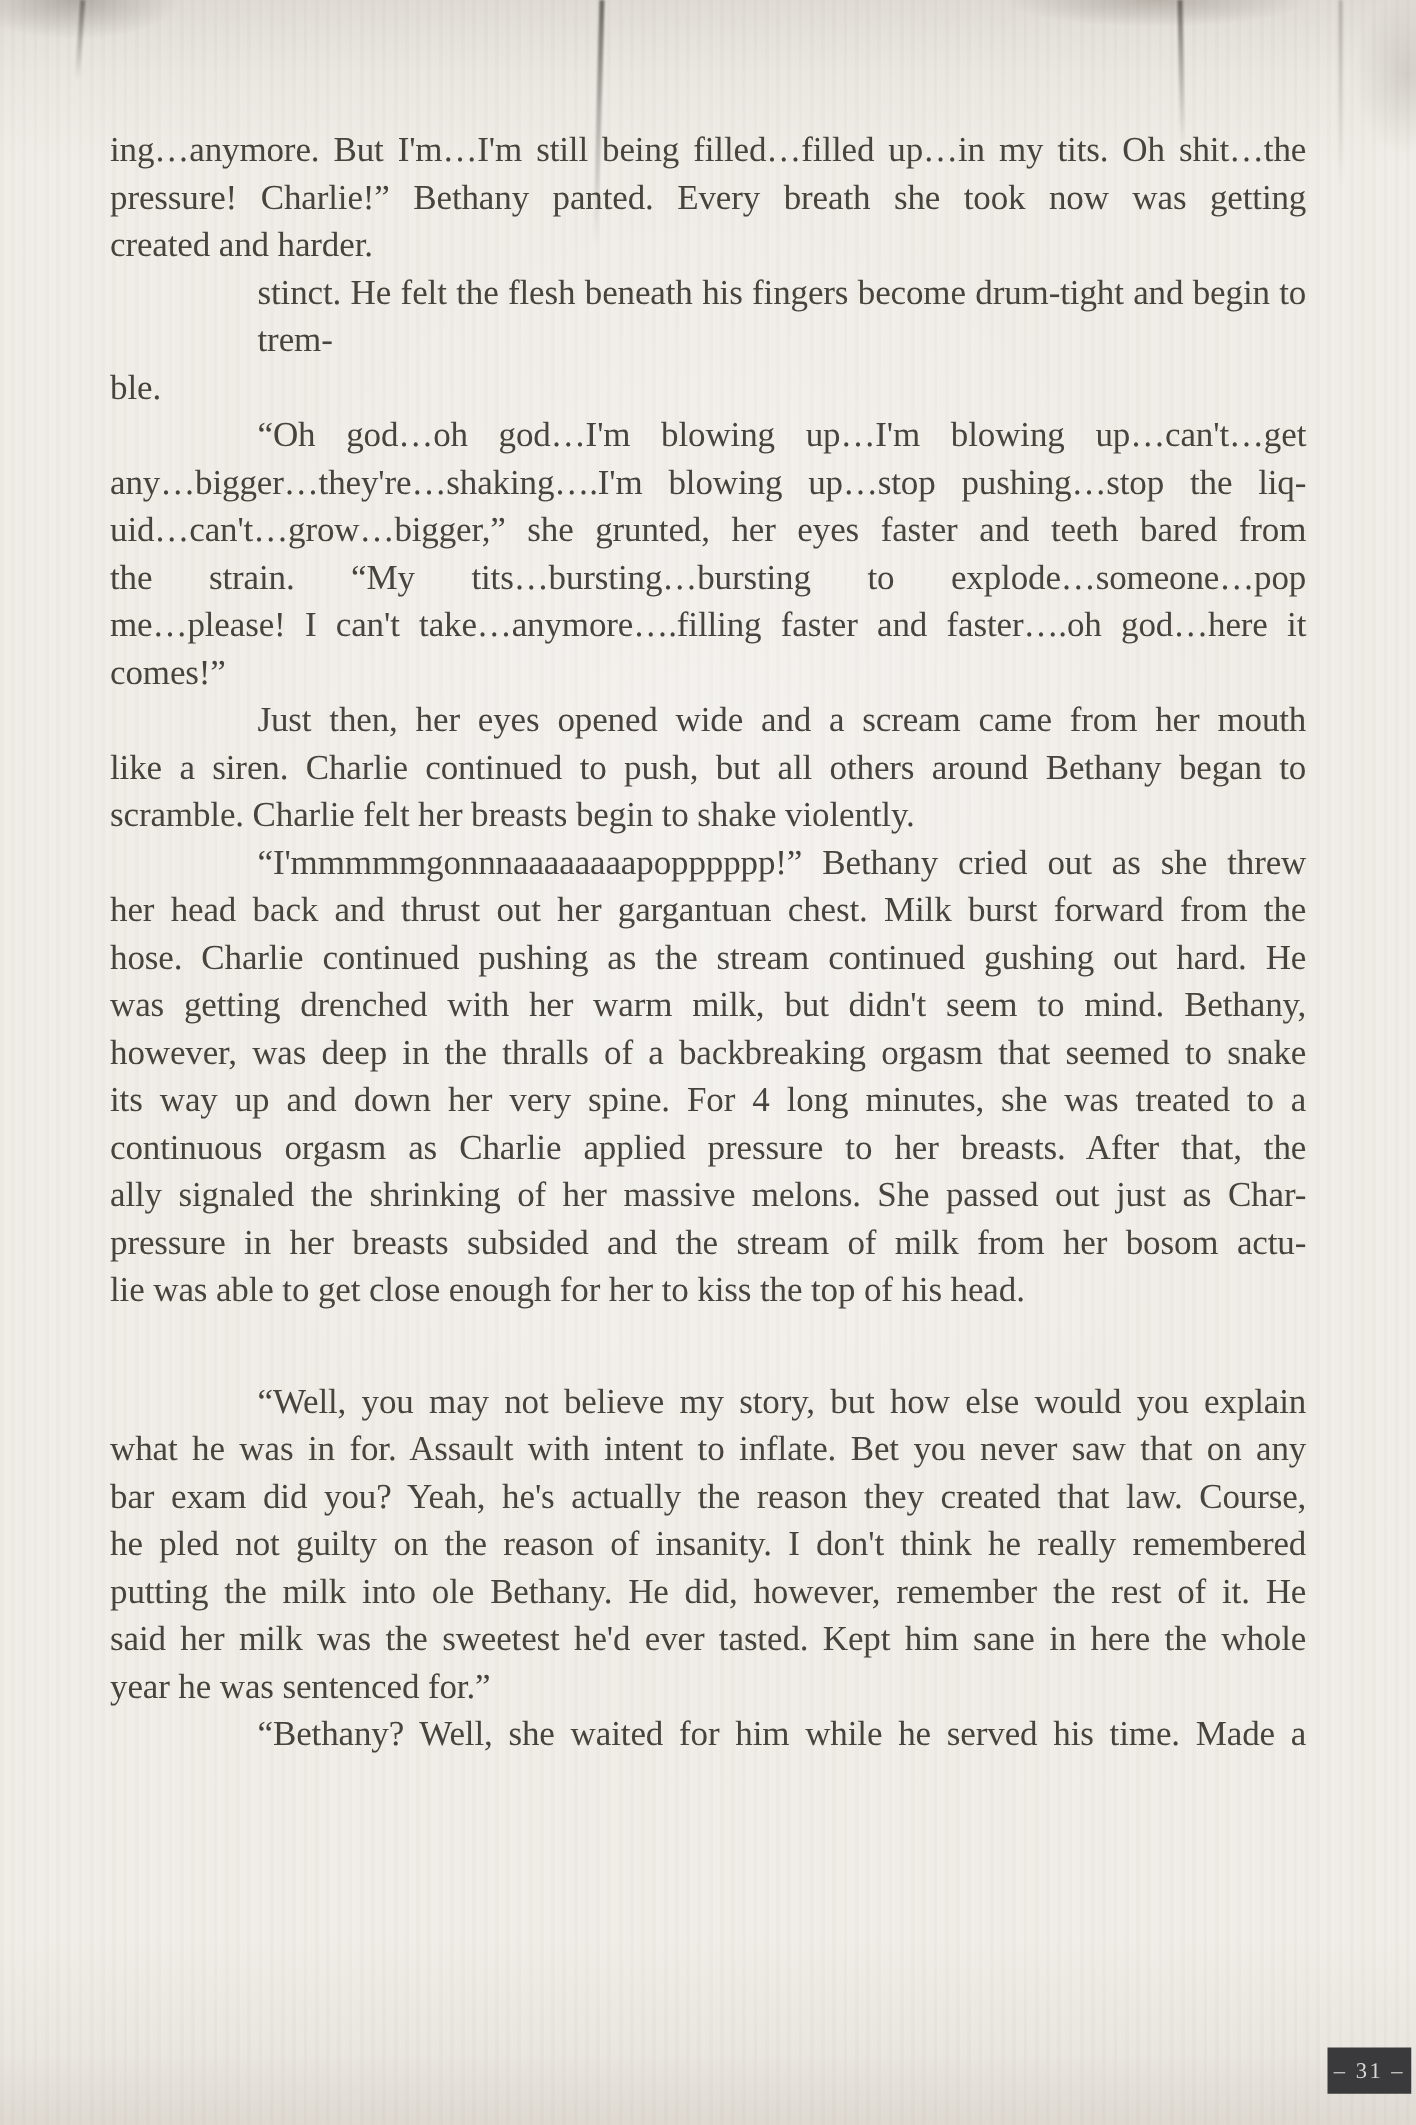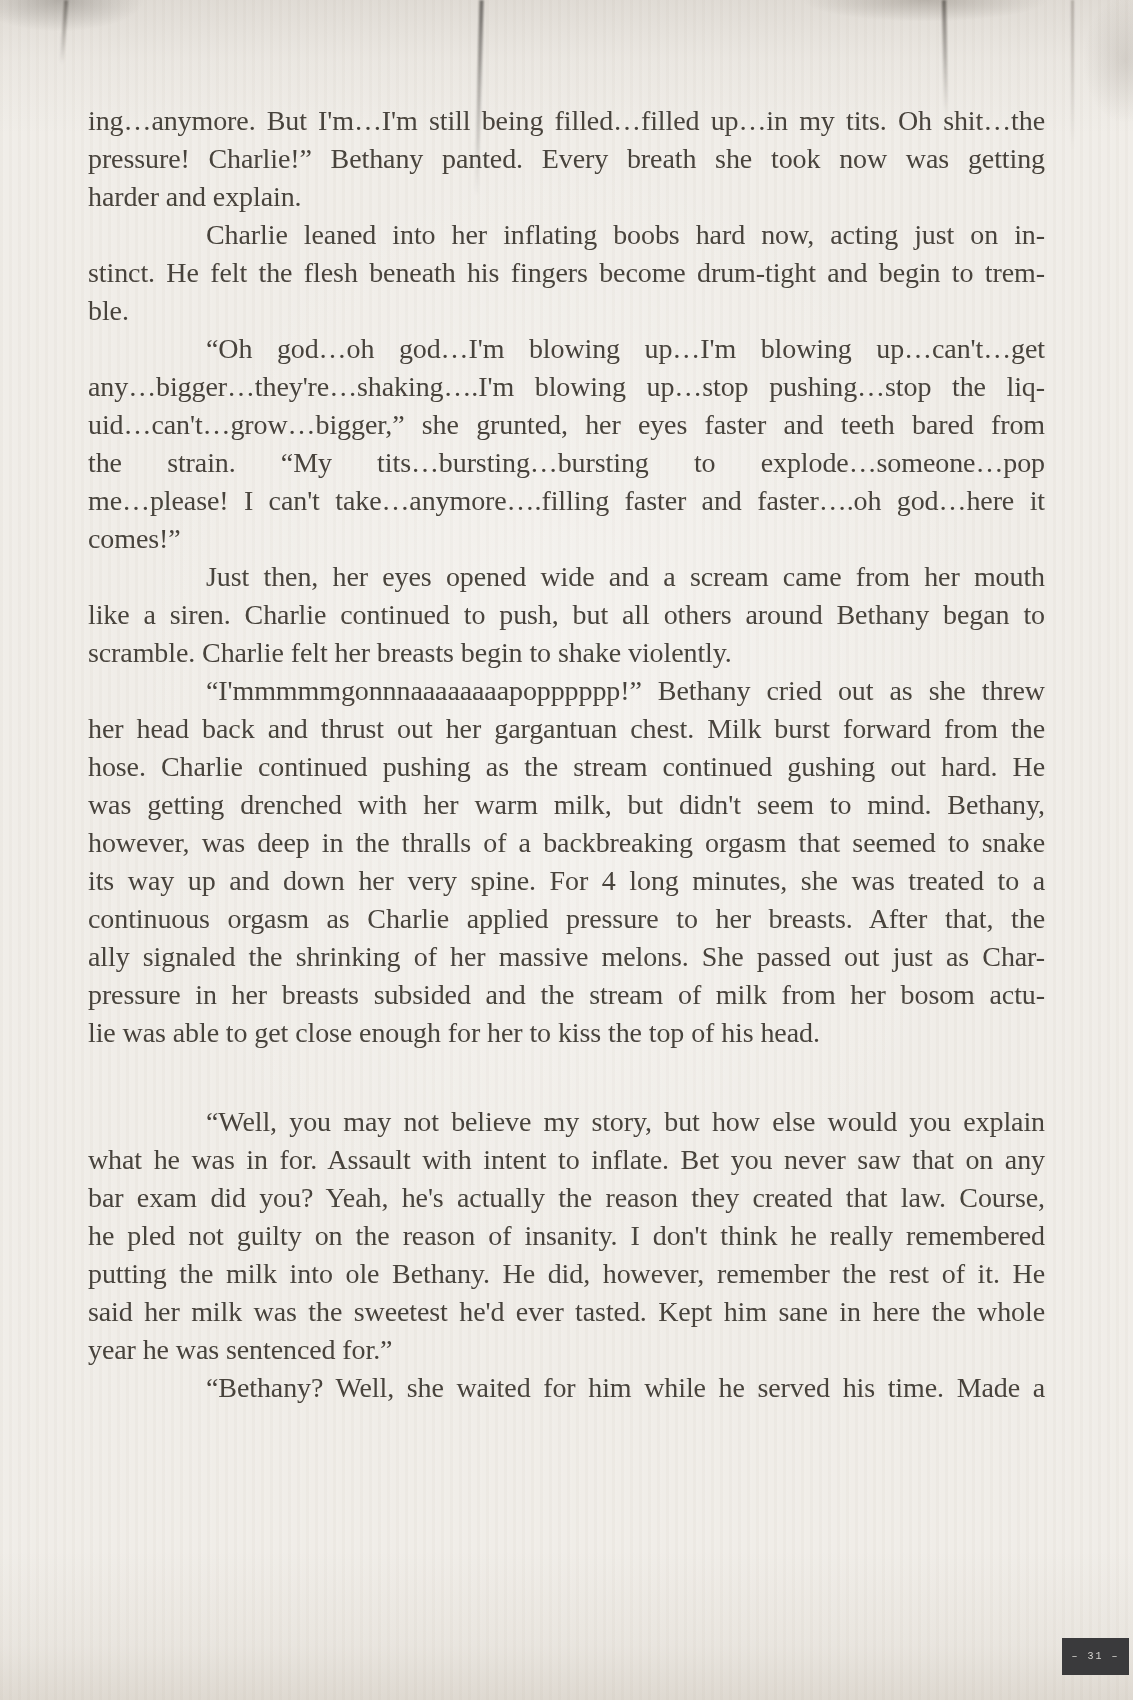--- a/index.html
+++ b/index.html
@@ -63,7 +63,7 @@
       <div class="para">
         <div class="line">ing…anymore. But I'm…I'm still being filled…filled up…in my tits. Oh shit…the</div>
         <div class="line">pressure! Charlie!” Bethany panted. Every breath she took now was getting</div>
-        <div class="line last">harder and explain.</div>
+        <div class="line last">created and harder.</div>
       </div>
       <div class="para indent">
         <div class="line">Charlie leaned into her inflating boobs hard now, acting just on in-</div>

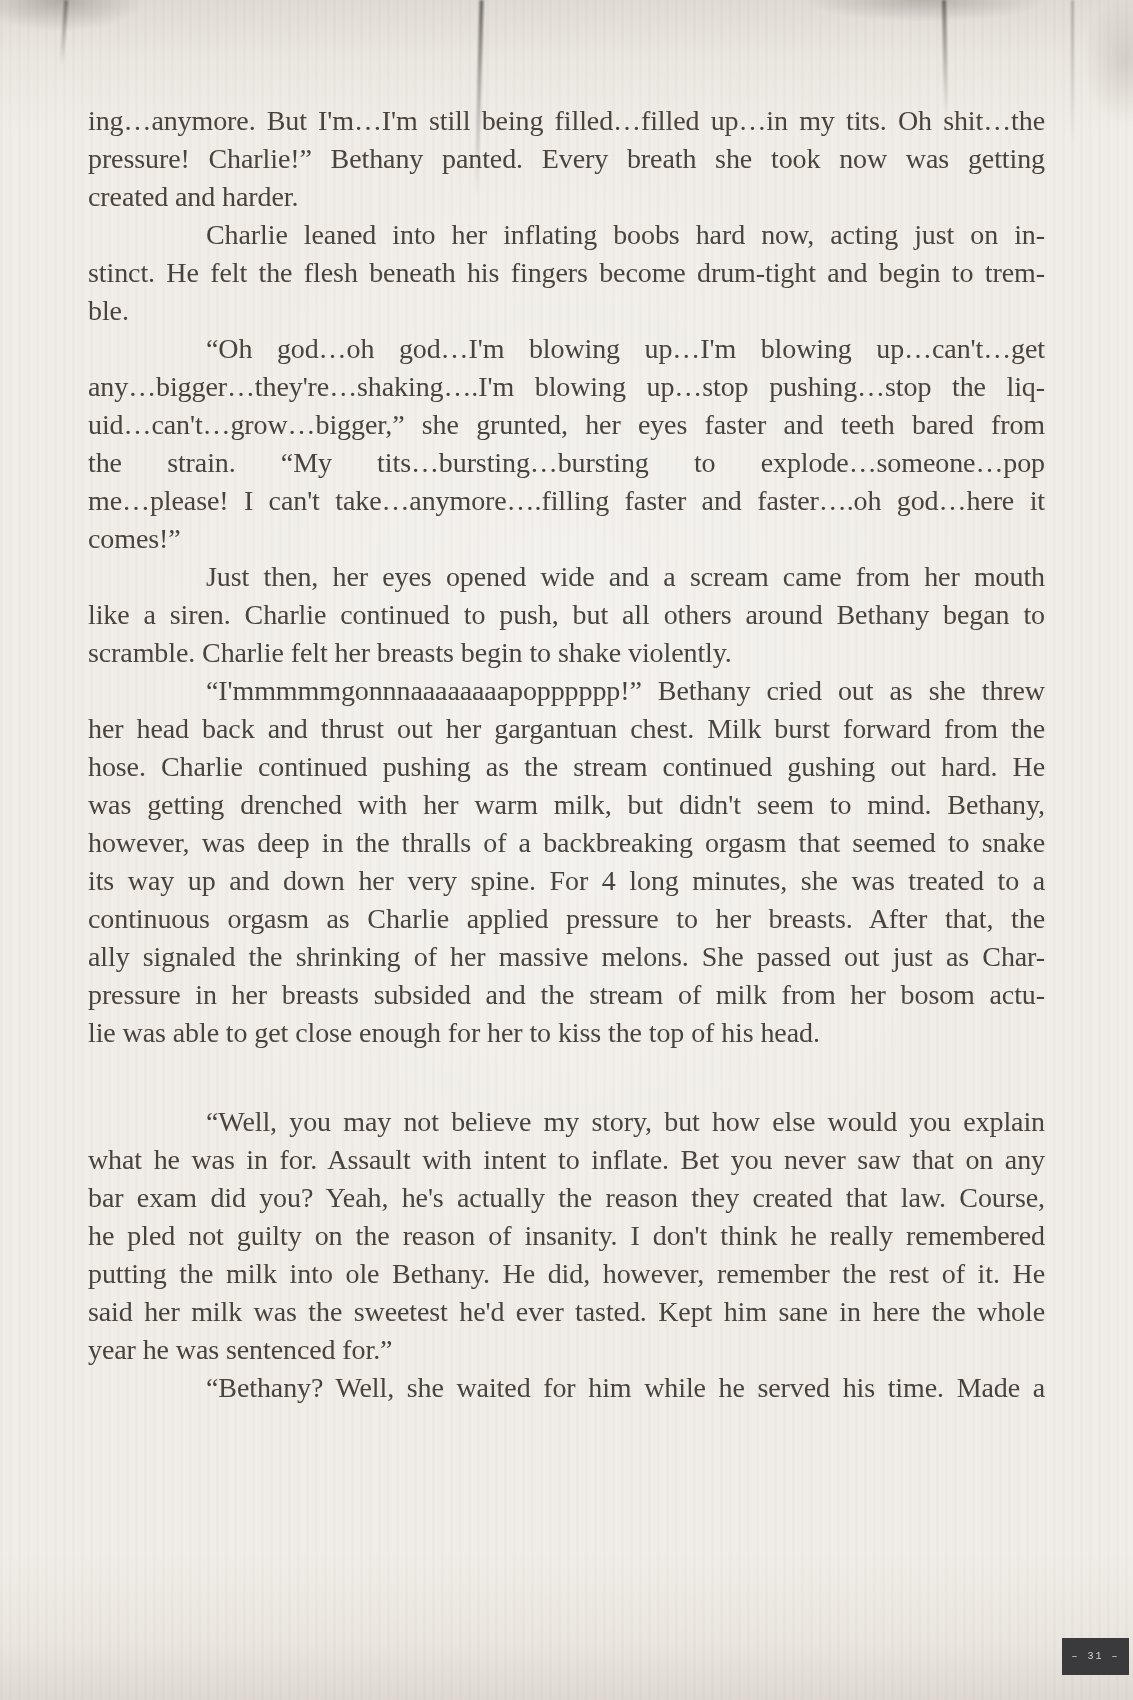--- a/index.html
+++ b/index.html
@@ -66,7 +66,6 @@
         <div class="line last">created and harder.</div>
       </div>
       <div class="para indent">
-        <div class="line">Charlie leaned into her inflating boobs hard now, acting just on in-</div>
         <div class="line">stinct. He felt the flesh beneath his fingers become drum-tight and begin to trem-</div>
         <div class="line last">ble.</div>
       </div>

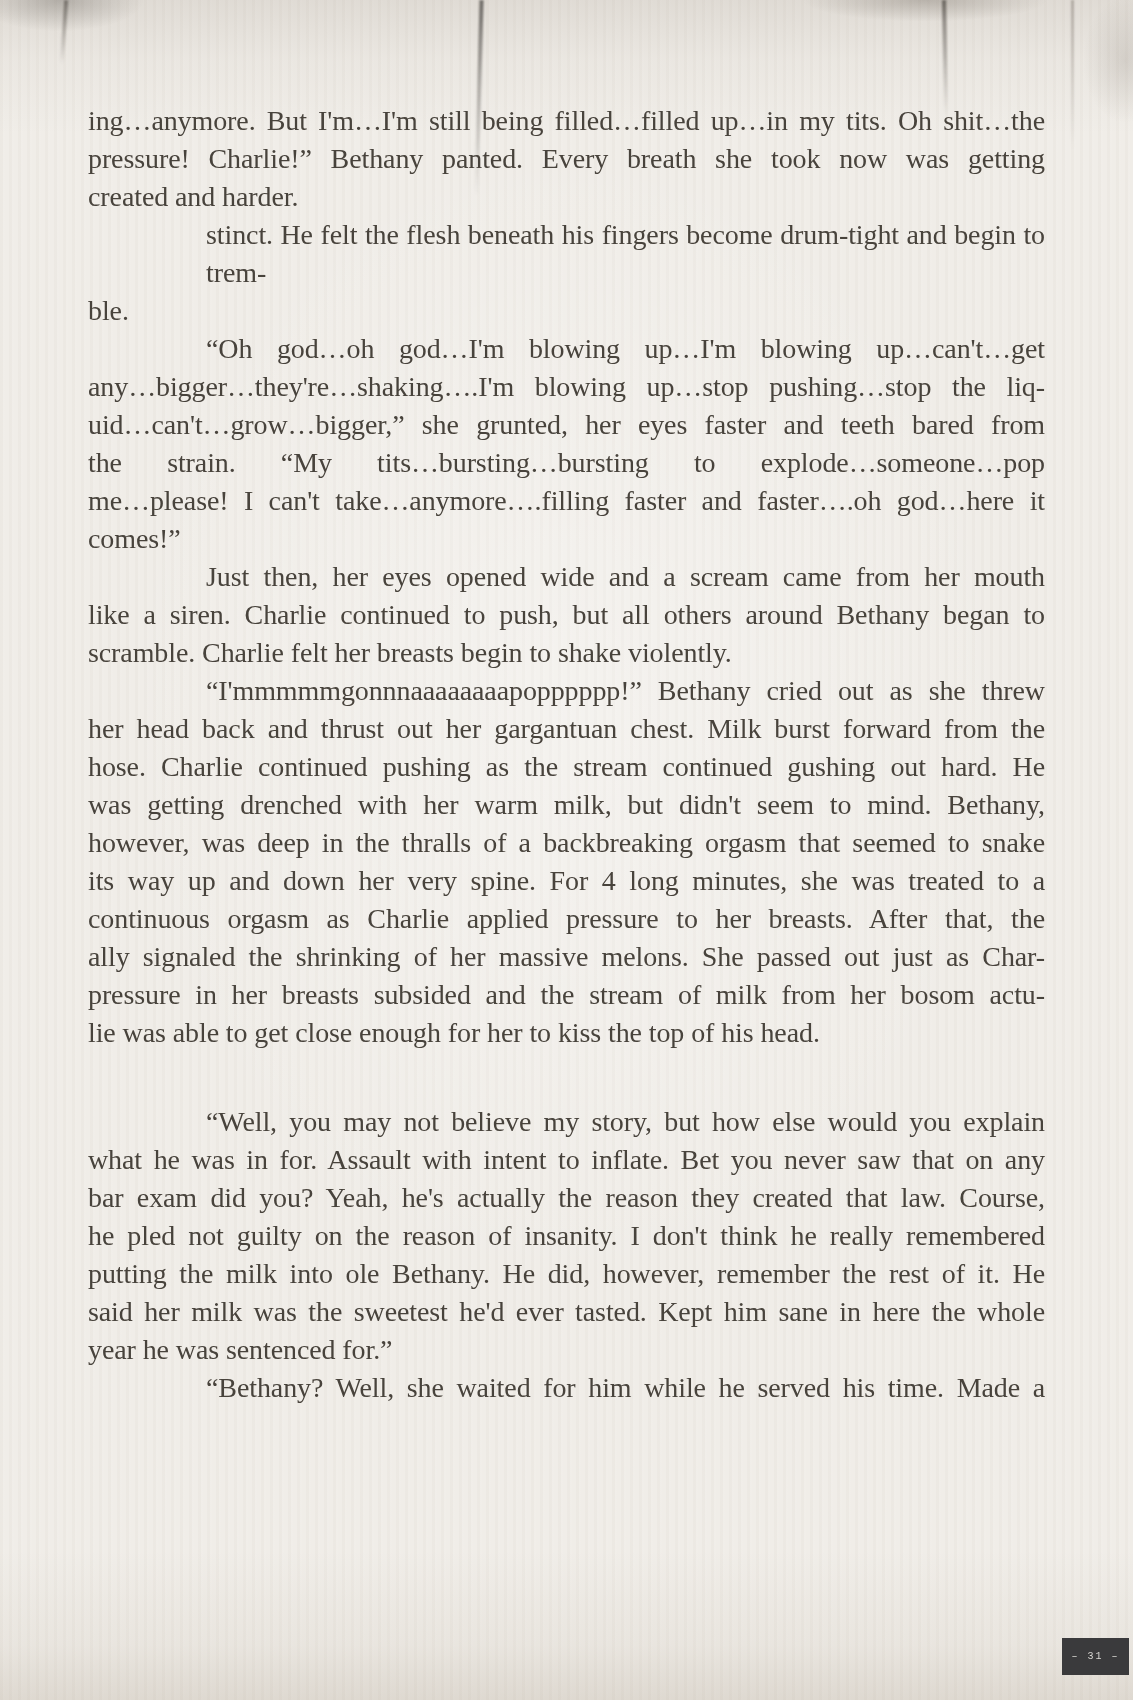--- a/index.html
+++ b/index.html
@@ -46,8 +46,8 @@
     position:absolute; left:1062px; top:1638px; width:67px; height:37px;
     background:#3a3a3c;
     display:flex; align-items:center; justify-content:center;
-    font-family:Liberation Mono, monospace;
-    font-size:10px; letter-spacing:2px; color:#d9d8d4;
+    font-family:Liberation Serif, serif;
+    font-size:18px; letter-spacing:2px; color:#d9d8d4;
   }
 </style>
 </head>

